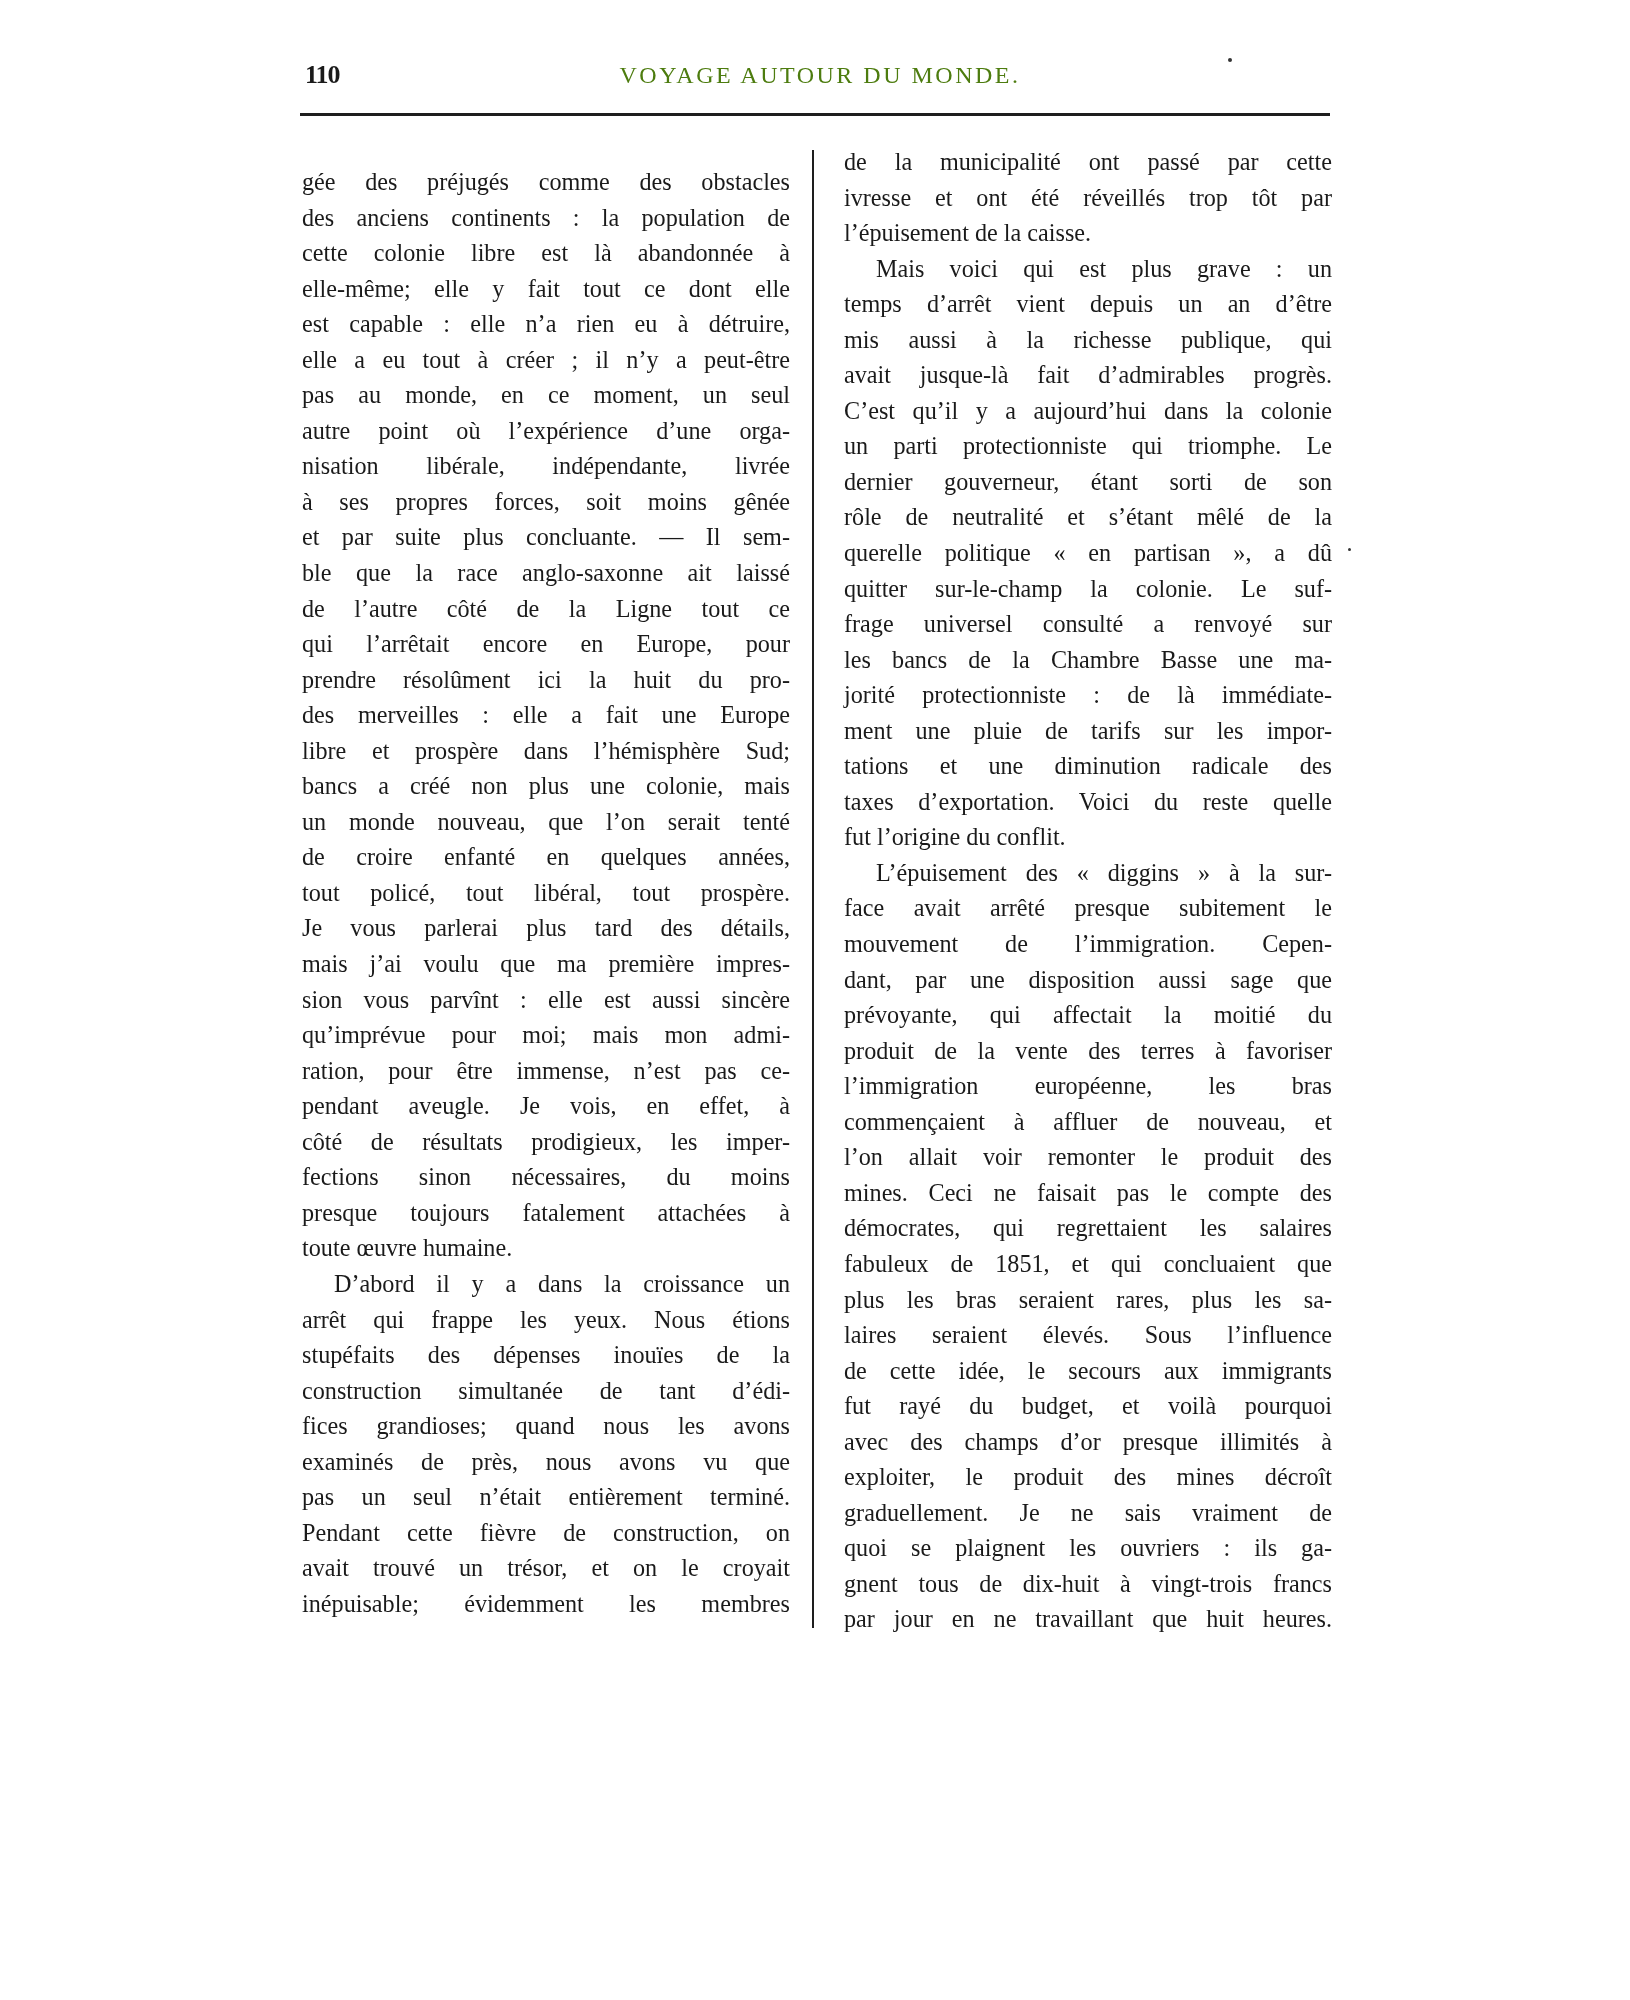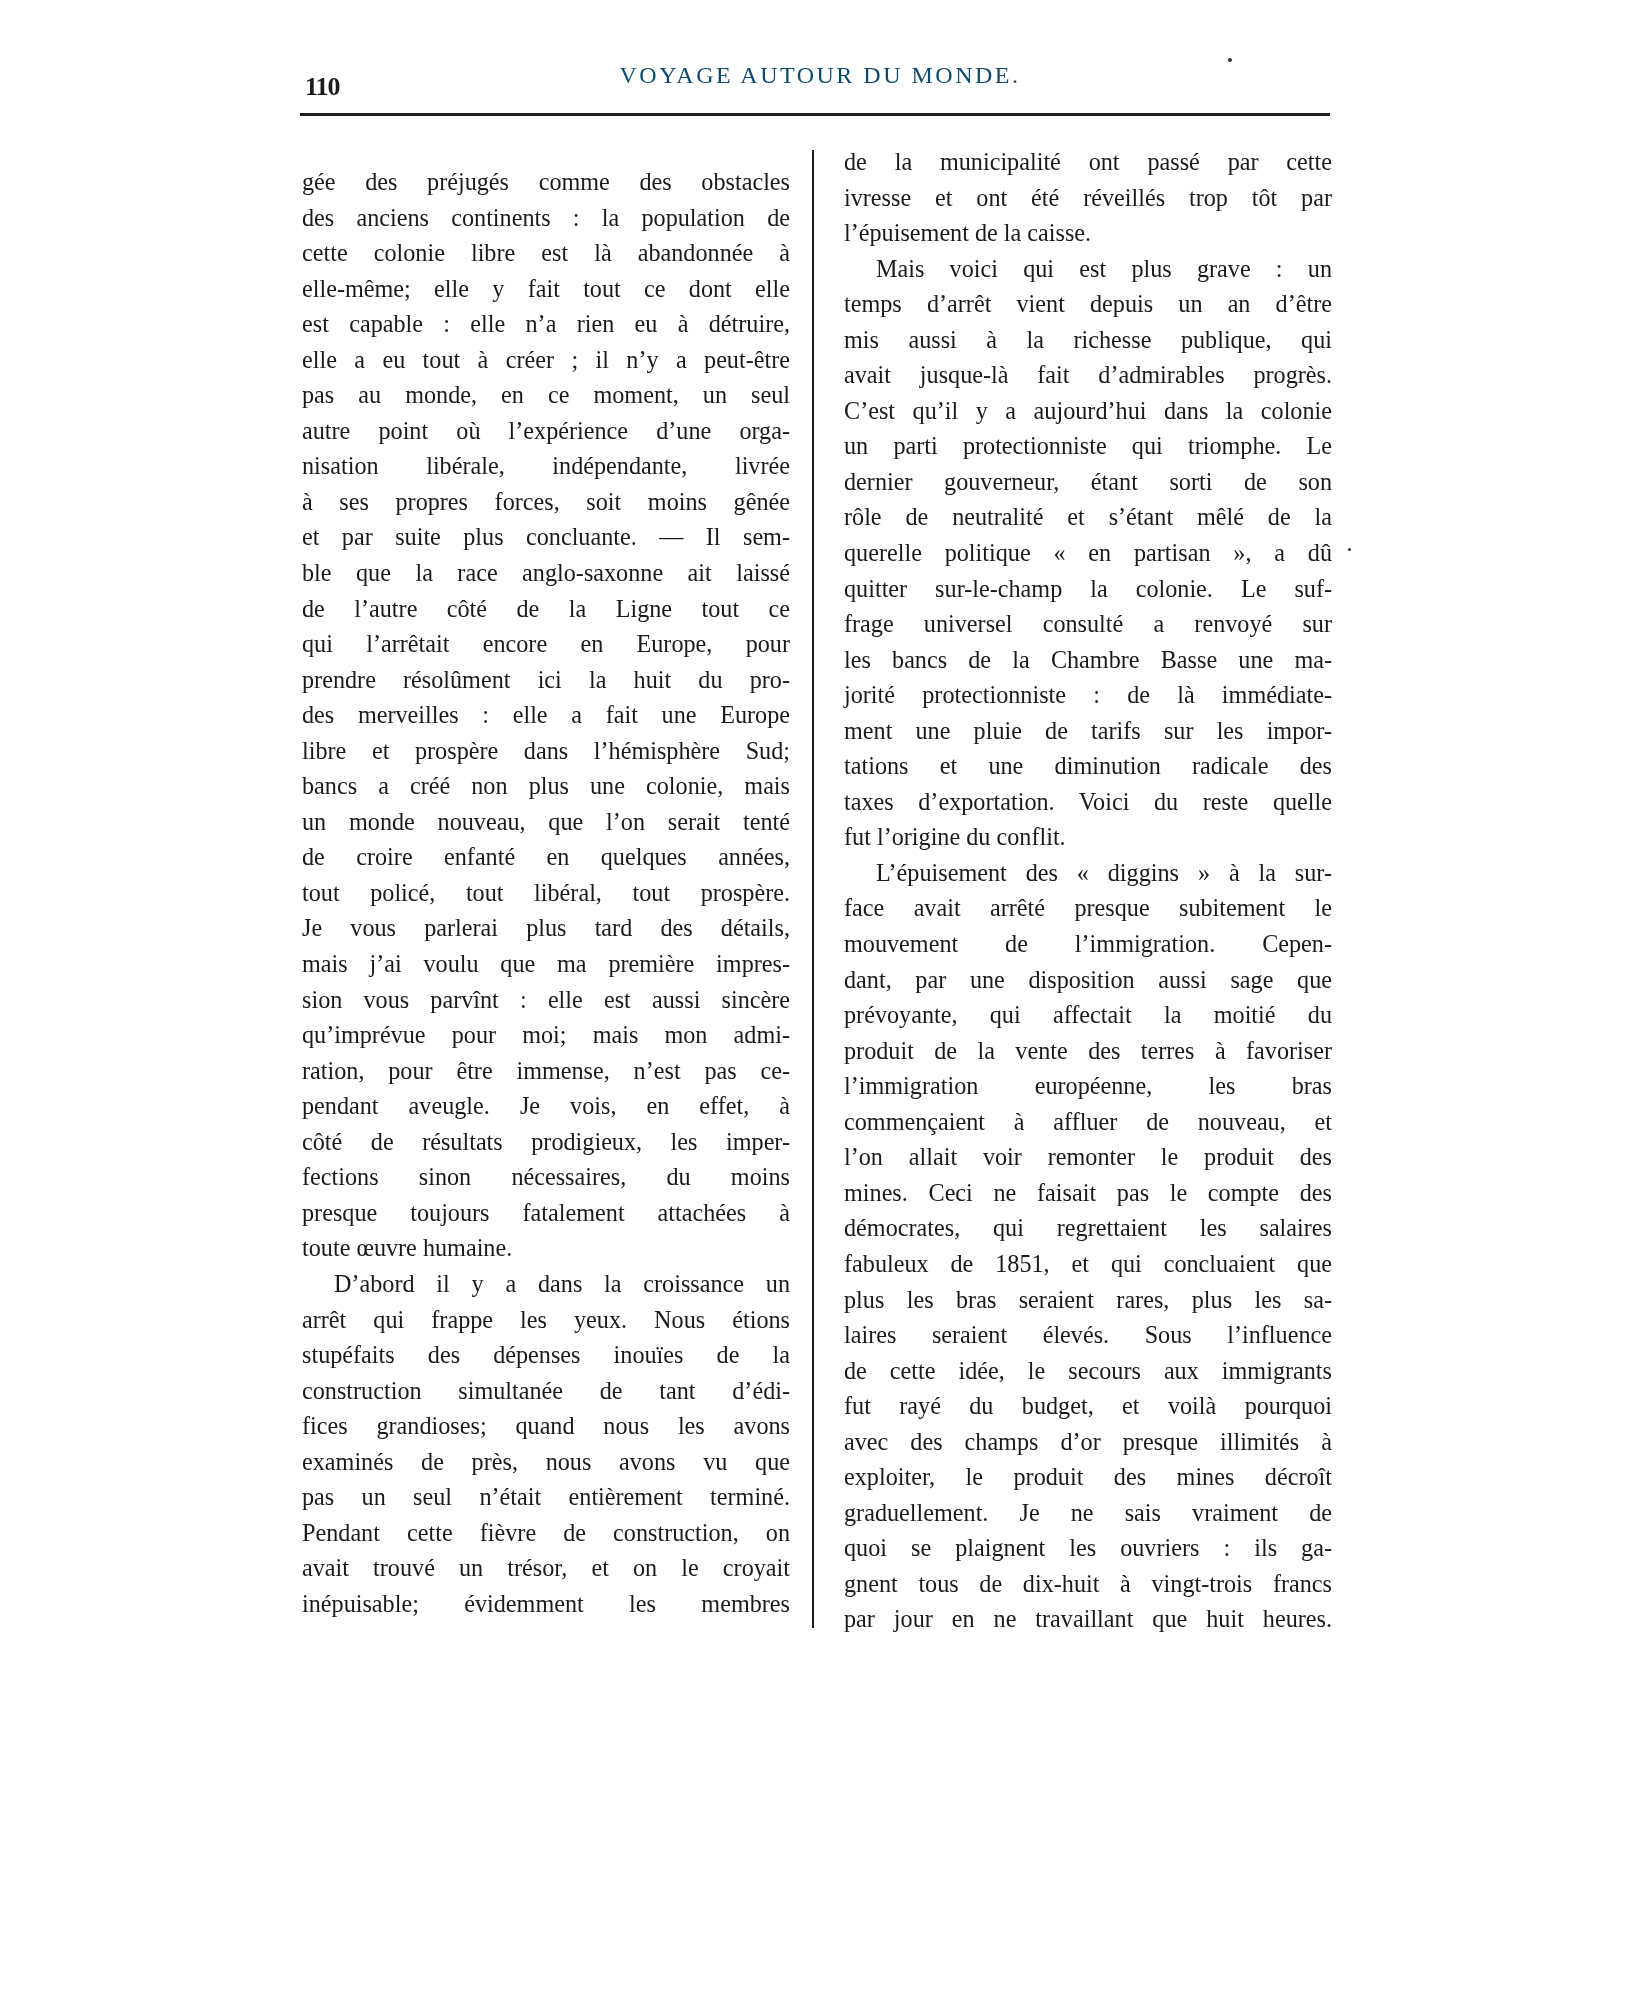--- a/index.html
+++ b/index.html
@@ -23,7 +23,6 @@
       font-weight: bold;
       letter-spacing: -1px;
       line-height: 34px;
-      margin-top: 12px;
     }
     .running-head {
       position: absolute;

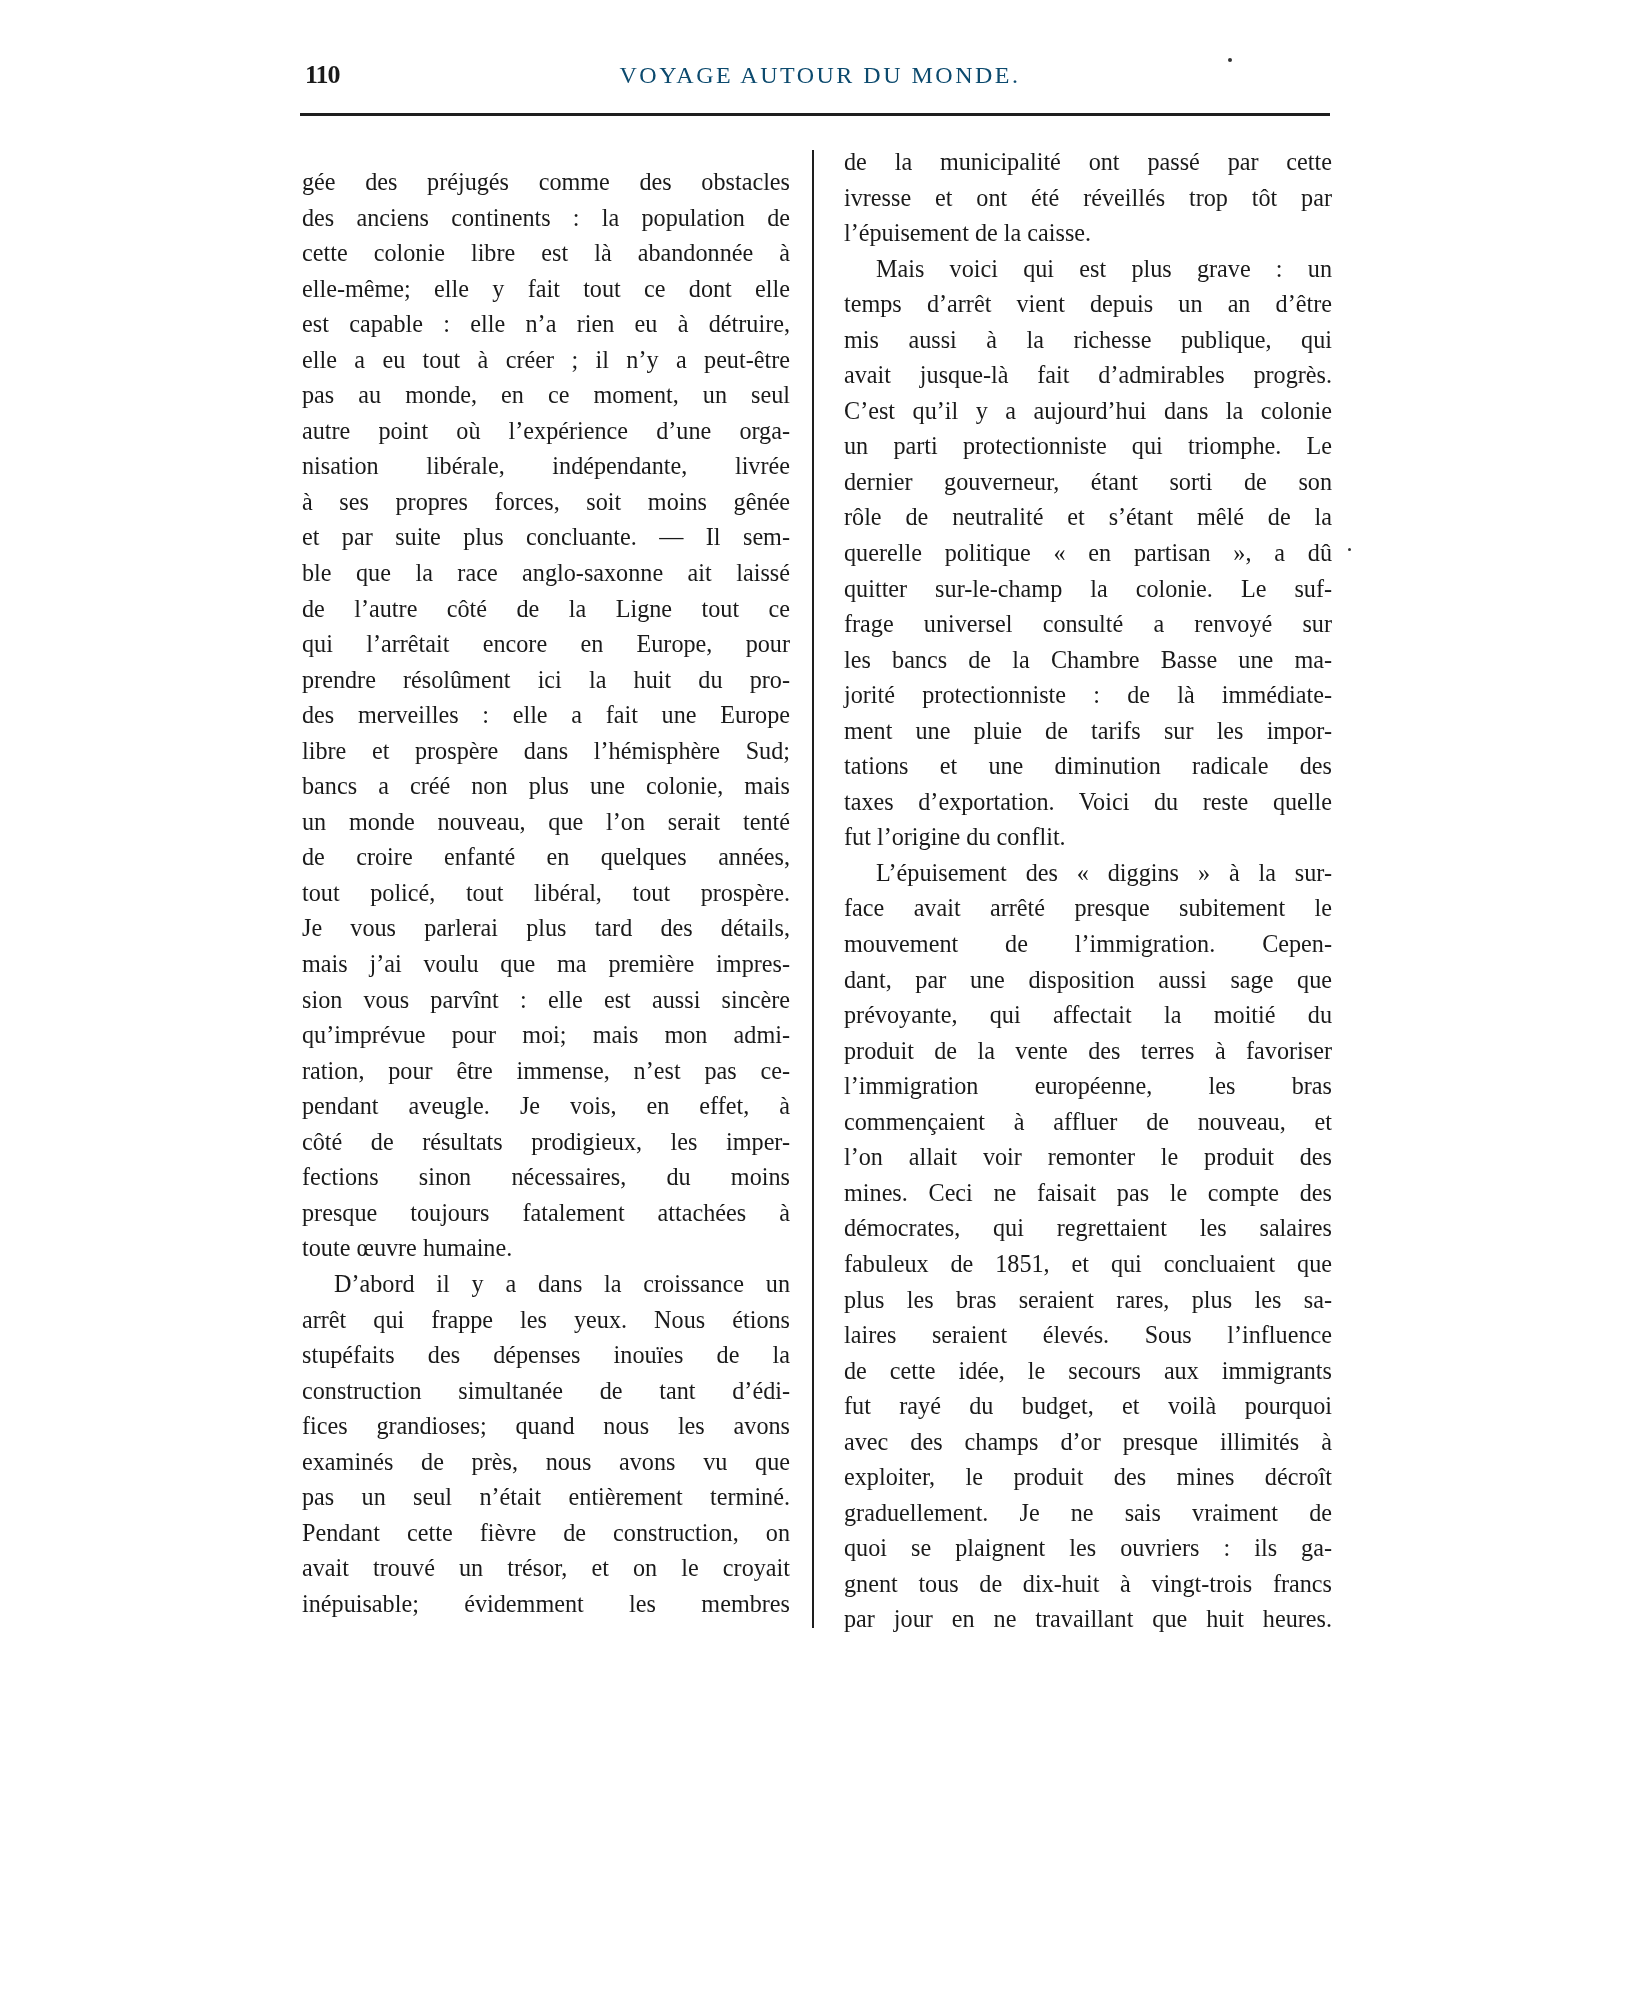--- a/index.html
+++ b/index.html
@@ -33,7 +33,7 @@
       font-size: 24px;
       letter-spacing: 2.5px;
       line-height: 34px;
-      color: #0c4a6e;
+      color: #4d7c0f;
     }
     .head-rule {
       position: absolute;

